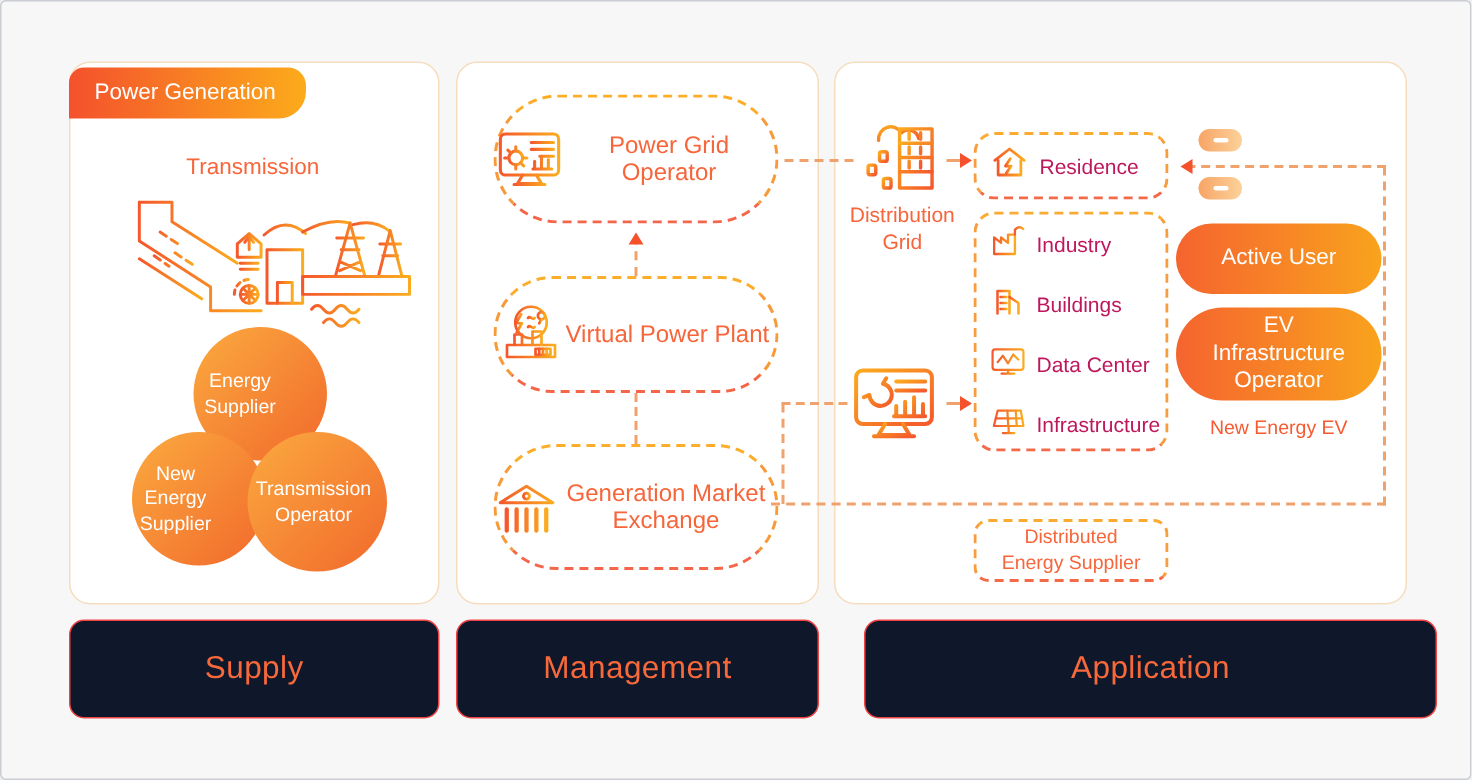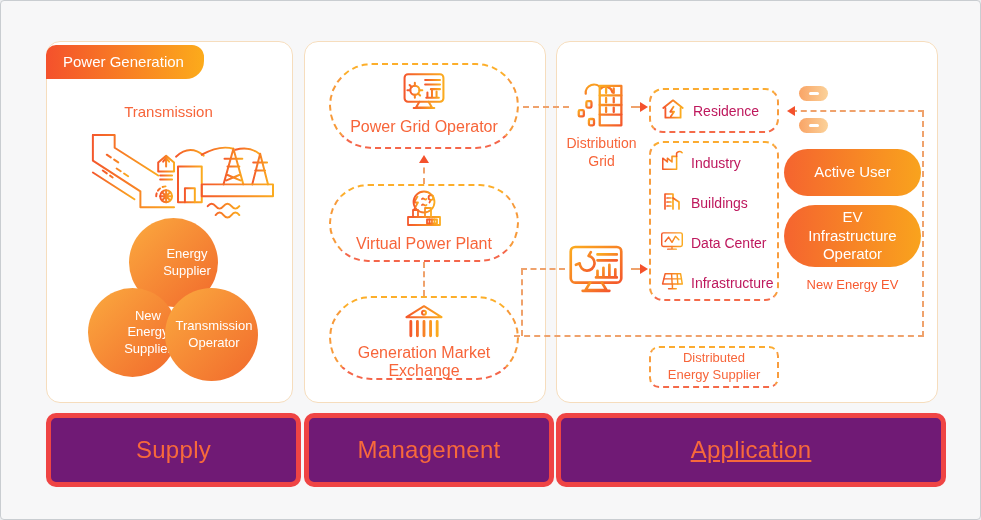--- a/index.html
+++ b/index.html
@@ -32,7 +32,7 @@
   .mnode{
     position:absolute;left:328px;width:190px;box-sizing:border-box;
     border:2px dashed #f79a3a;border-top-color:#fcae2a;border-bottom-color:#f4664a;
-    border-radius:44px;display:flex;flex-direction:column;align-items:center;
+    border-radius:44px;display:flex;flex-direction:row;align-items:center;
     justify-content:flex-start;background:transparent;
   }
   .mnode .lbl{color:#f7653a;font-size:16px;text-align:center;line-height:1.15;margin-top:2px;}

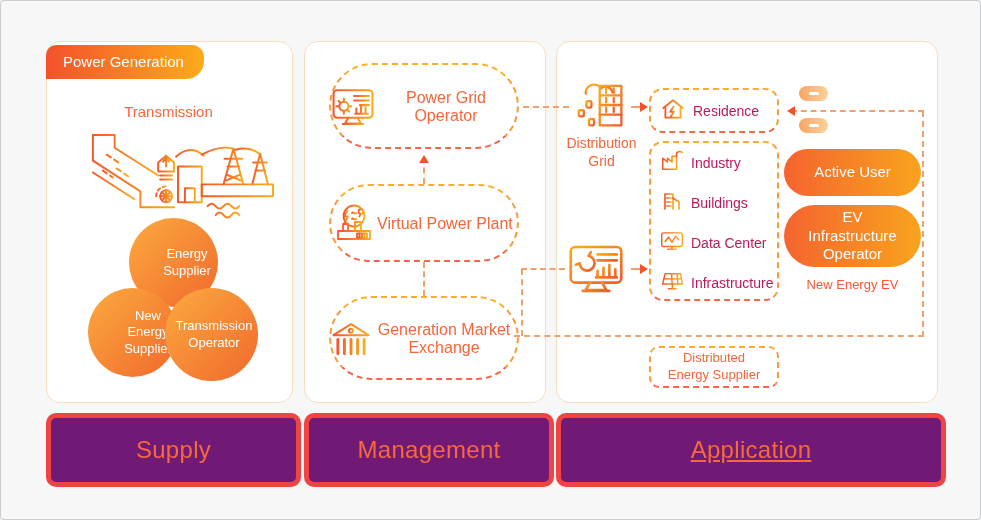--- a/index.html
+++ b/index.html
@@ -26,7 +26,7 @@
   .circle{
     position:absolute;border-radius:50%;
     background:linear-gradient(135deg,#fbaa3f,#f1692c);
-    display:flex;align-items:center;justify-content:flex-end;text-align:center;
+    display:flex;align-items:center;justify-content:flex-start;text-align:center;
     color:#ffffff;font-size:13px;line-height:1.25;
   }
   .mnode{

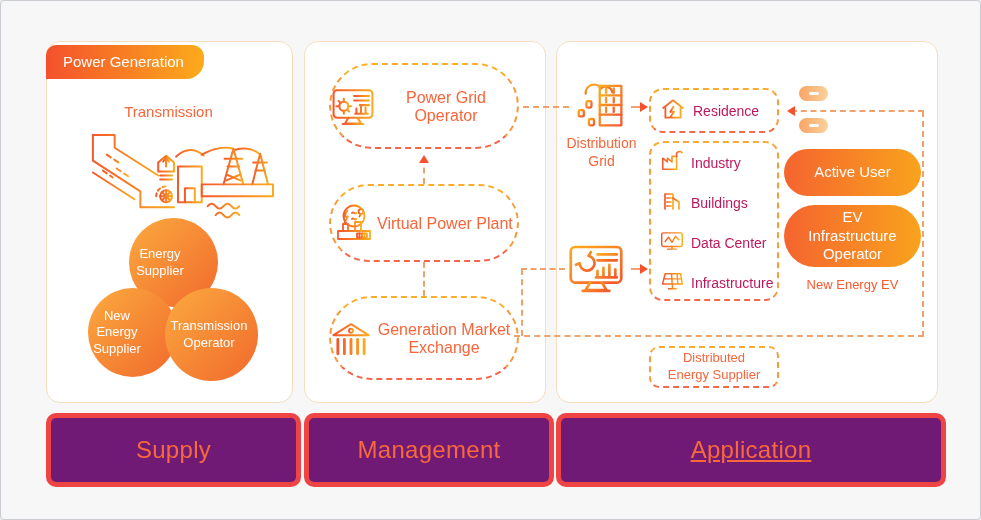--- a/index.html
+++ b/index.html
@@ -12,10 +12,10 @@
     position:absolute;background:#ffffff;border:1px solid #f6ddbd;border-radius:14px;
   }
   .footer-card{
-    position:absolute;top:412px;height:64px;background:#701a75;
-    border:5px solid #ef4444;border-radius:10px;
+    position:absolute;top:412px;height:64px;background:#0f172a;
+    border:1px solid #ef4444;border-radius:10px;
     display:flex;align-items:center;justify-content:center;
-    color:#f7693b;font-size:24px;letter-spacing:.3px;
+    color:#f7693b;font-size:21px;letter-spacing:.3px;
   }
   .badge{
     position:absolute;left:45px;top:44px;padding:8px 20px 9px 17px;

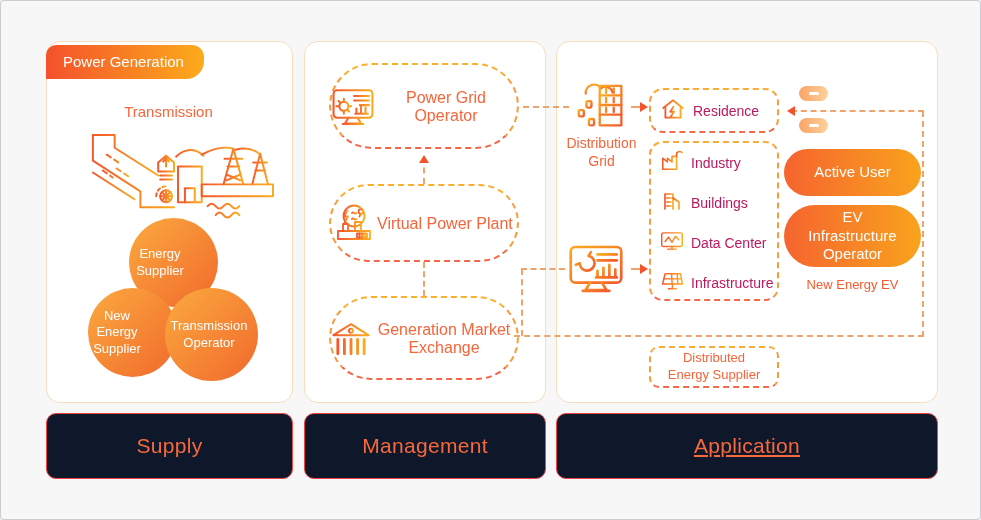--- a/index.html
+++ b/index.html
@@ -307,7 +307,7 @@
   <div class="footer-card" style="left:303px;width:240px;">
     <span>Management</span>
   </div>
-  <div class="footer-card" style="left:555px;width:380px;text-decoration:underline;">
+  <div class="footer-card" style="left:575px;width:380px;">
     <span>Application</span>
   </div>
 

